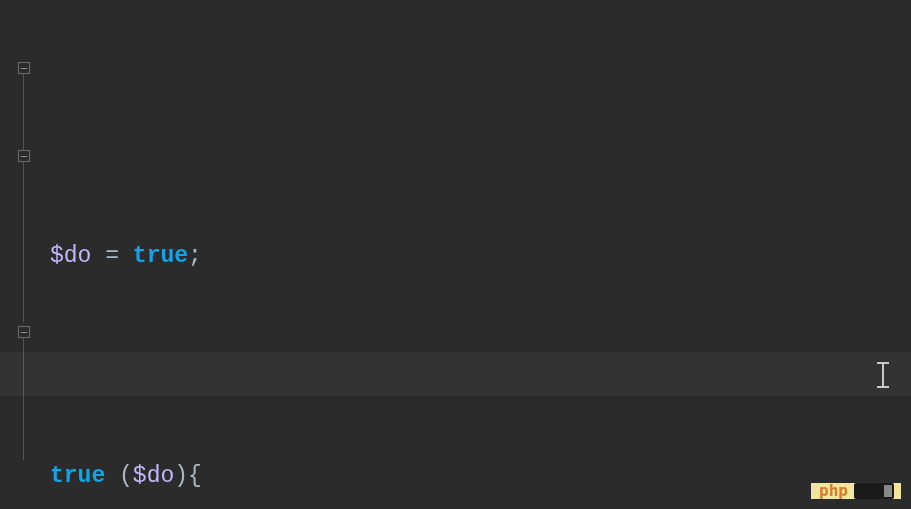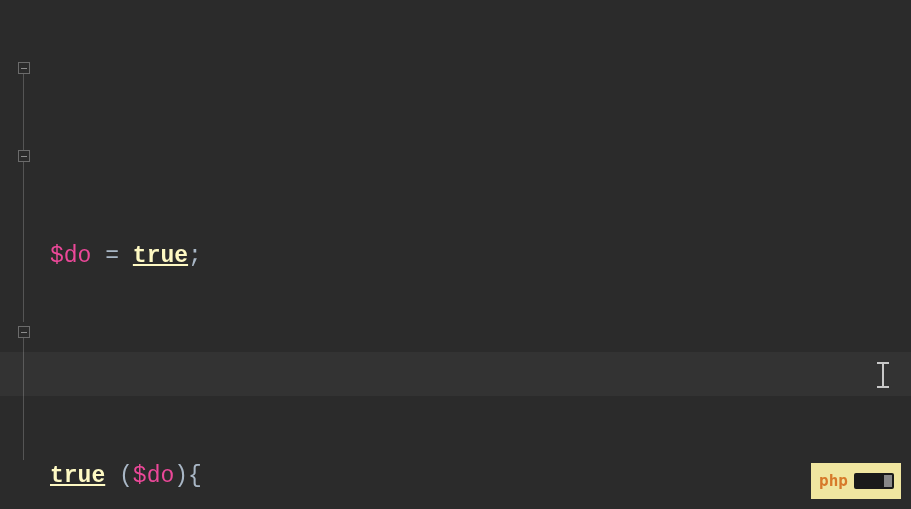--- a/index.html
+++ b/index.html
@@ -68,7 +68,7 @@
     background: rgba(255,255,255,0.04);
     z-index: 0;
   }
-  .tok-var { color: #ec4899; margin-top: 44px; }
+  .tok-var { color: #c4b5fd; margin-top: 44px; }
   .tok-op { color: #a9b7c6; }
   .tok-kw { color: #fef9c3; font-weight: bold; text-decoration: underline; }
   .tok-punct { color: #a9b7c6; }

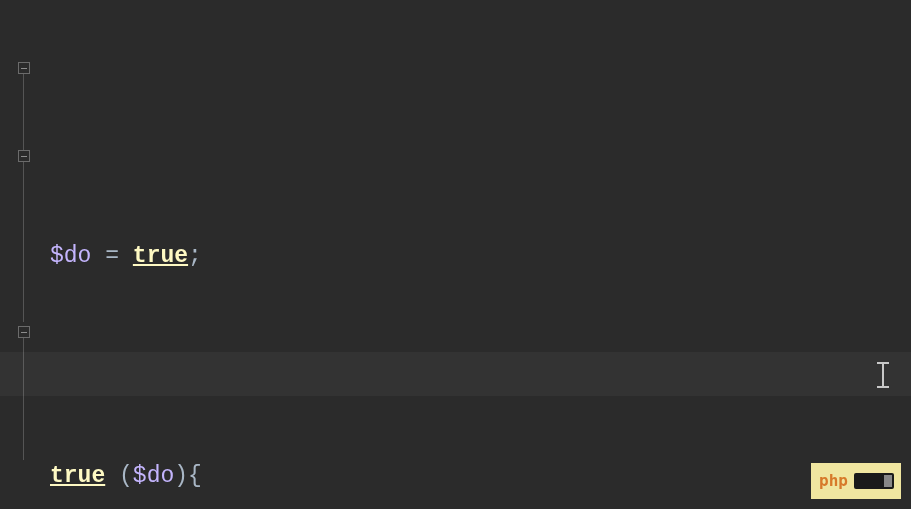--- a/index.html
+++ b/index.html
@@ -70,7 +70,7 @@
   }
   .tok-var { color: #c4b5fd; margin-top: 44px; }
   .tok-op { color: #a9b7c6; }
-  .tok-kw { color: #fef9c3; font-weight: bold; text-decoration: underline; }
+  .tok-kw { color: #0ea5e9; font-weight: bold; }
   .tok-punct { color: #a9b7c6; }
   .ibeam {
     position: absolute;

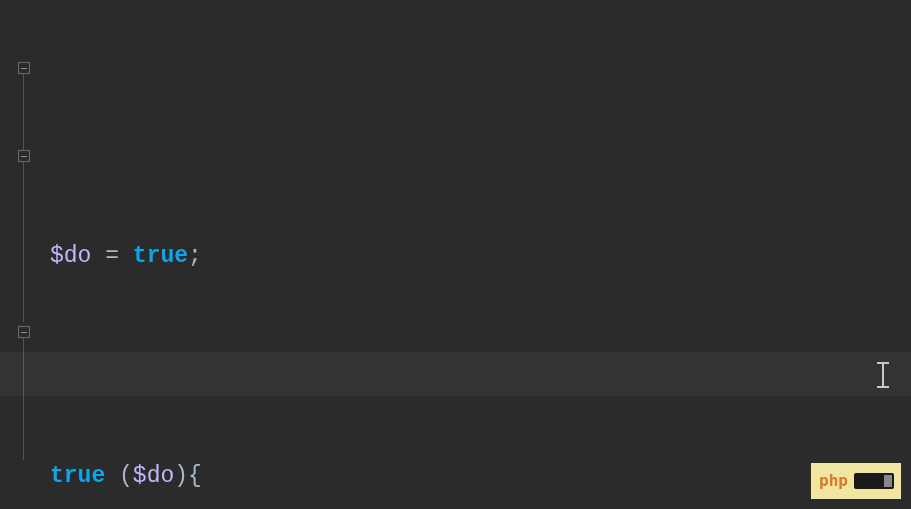--- a/index.html
+++ b/index.html
@@ -95,7 +95,7 @@
     right: 10px;
     bottom: 10px;
     width: 90px;
-    height: 36px;
+    height: 16px;
     background: #f0e6a0;
     display: flex;
     align-items: center;

